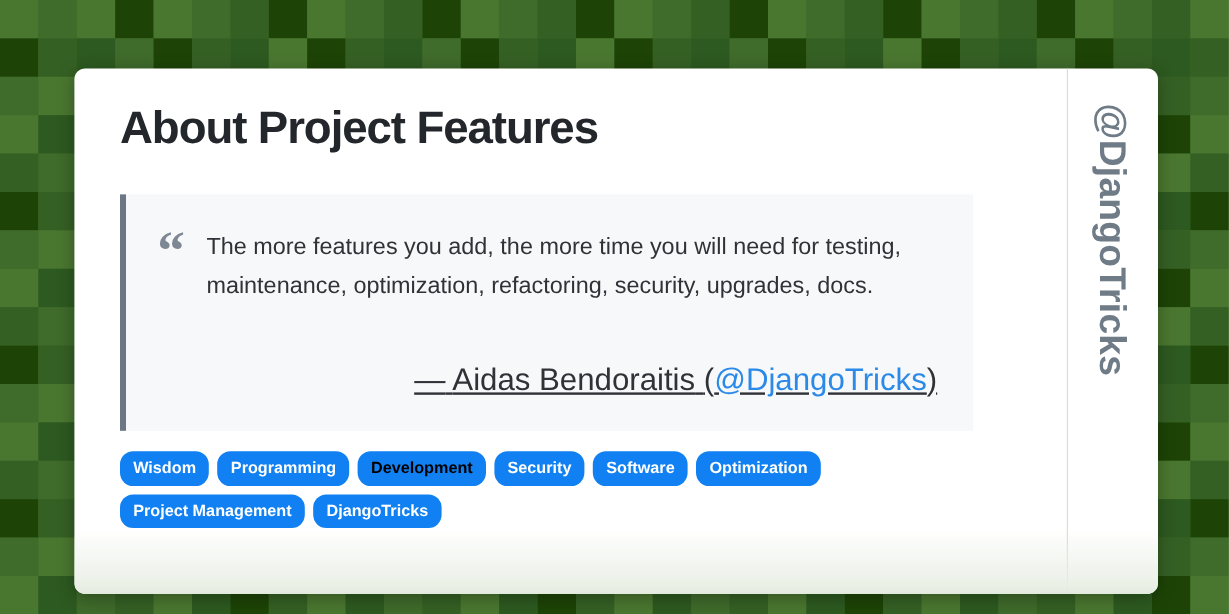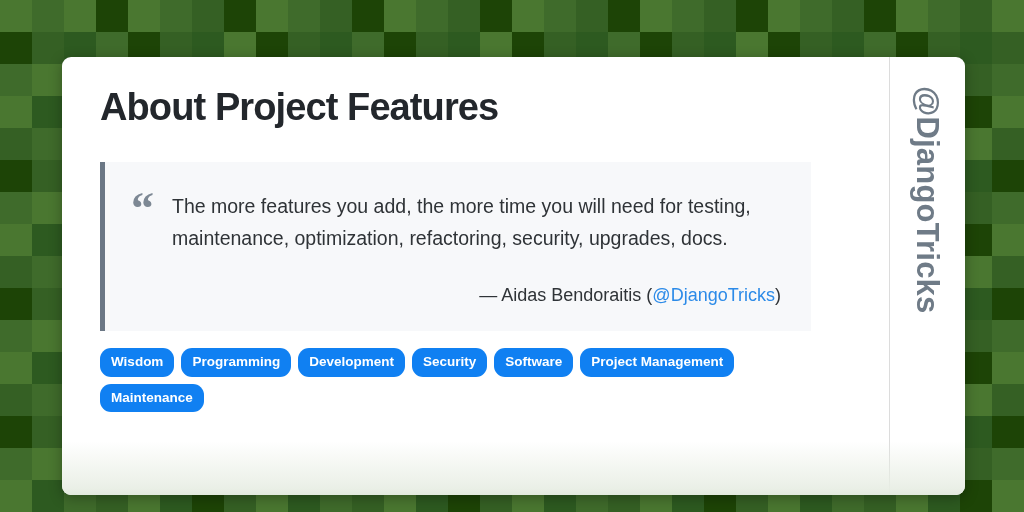--- a/index.html
+++ b/index.html
@@ -137,10 +137,11 @@
 
   #quote-attribution {
     text-align: right;
-    font-size: 18px;
+    font-size: 26px;
     line-height: 1.6;
     color: #2f3337;
-    margin-top: 26px;
+    margin-top: 41px;
+    text-decoration: underline;
   }
   #quote-attribution a {
     color: #2b8ae8;

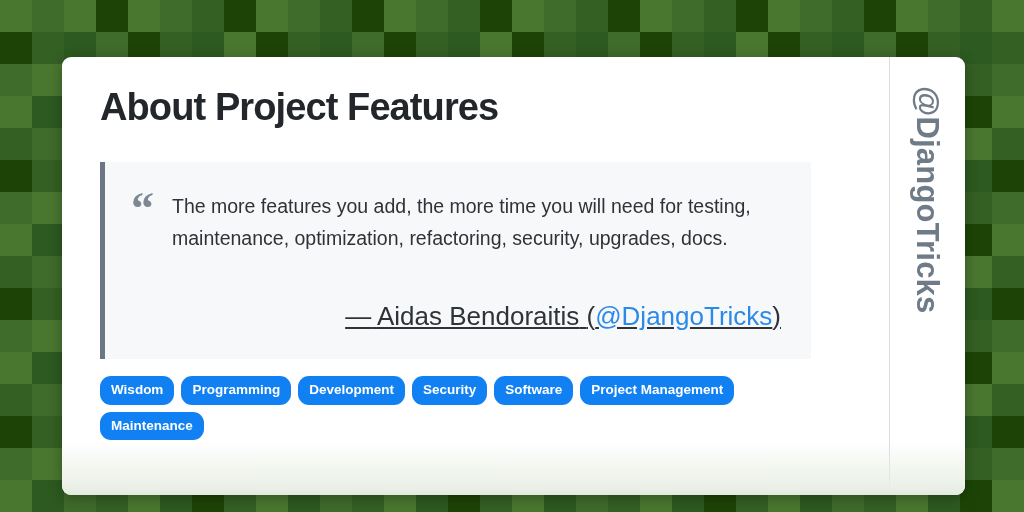--- a/index.html
+++ b/index.html
@@ -715,7 +715,7 @@
     <div id="tag-list">
         <span class="tag-pill" style="background: rgb(16, 128, 242); color: rgb(255, 255, 255);">Wisdom</span>
         <span class="tag-pill" style="background: rgb(16, 128, 242); color: rgb(255, 255, 255);">Programming</span>
-        <span class="tag-pill" style="background: rgb(16, 128, 242); color: #ffffff;">Development</span>
+        <span class="tag-pill" style="background: rgb(16, 128, 242); color: #000000;">Development</span>
         <span class="tag-pill" style="background: rgb(16, 128, 242); color: rgb(255, 255, 255);">Security</span>
         <span class="tag-pill" style="background: rgb(16, 128, 242); color: rgb(255, 255, 255);">Software</span>
         <span class="tag-pill" style="background: rgb(16, 128, 242); color: rgb(255, 255, 255);">Project Management</span>

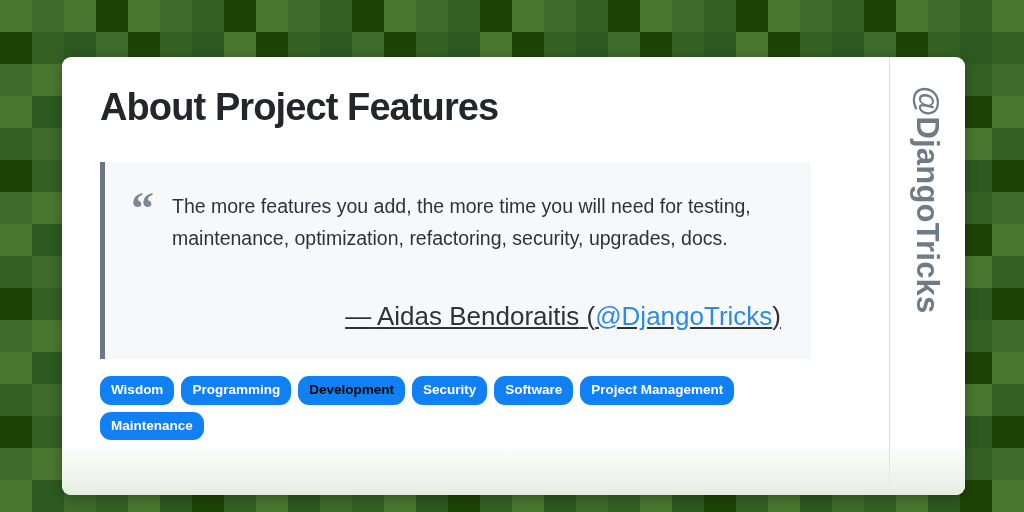--- a/index.html
+++ b/index.html
@@ -718,6 +718,7 @@
         <span class="tag-pill" style="background: rgb(16, 128, 242); color: #000000;">Development</span>
         <span class="tag-pill" style="background: rgb(16, 128, 242); color: rgb(255, 255, 255);">Security</span>
         <span class="tag-pill" style="background: rgb(16, 128, 242); color: rgb(255, 255, 255);">Software</span>
+        <span class="tag-pill" style="background: rgb(16, 128, 242); color: rgb(255, 255, 255);">Optimization</span>
         <span class="tag-pill" style="background: rgb(16, 128, 242); color: rgb(255, 255, 255);">Project Management</span>
         <span class="tag-pill" style="background: rgb(16, 128, 242); color: rgb(255, 255, 255);">Maintenance</span>
       </div>

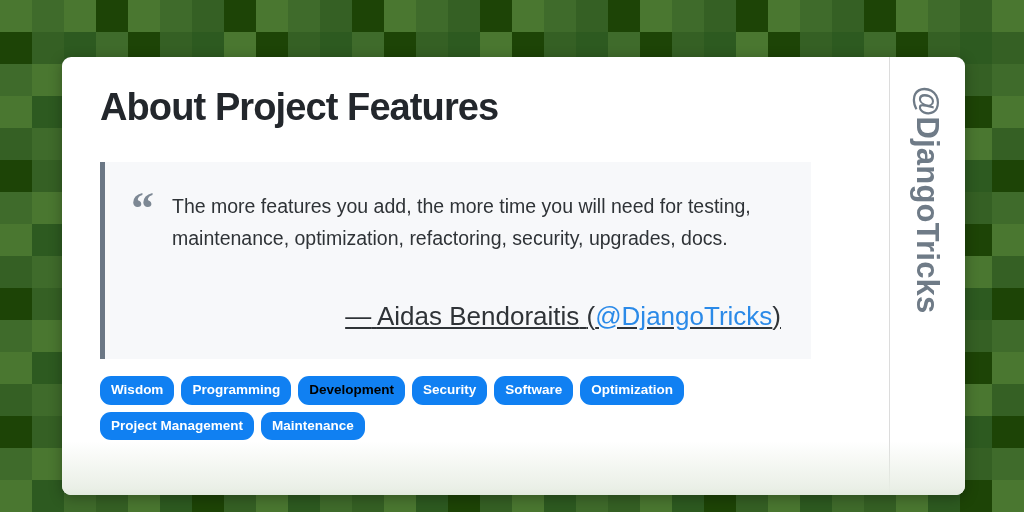--- a/index.html
+++ b/index.html
@@ -720,7 +720,7 @@
         <span class="tag-pill" style="background: rgb(16, 128, 242); color: rgb(255, 255, 255);">Software</span>
         <span class="tag-pill" style="background: rgb(16, 128, 242); color: rgb(255, 255, 255);">Optimization</span>
         <span class="tag-pill" style="background: rgb(16, 128, 242); color: rgb(255, 255, 255);">Project Management</span>
-        <span class="tag-pill" style="background: rgb(16, 128, 242); color: rgb(255, 255, 255);">Maintenance</span>
+        <span class="tag-pill" style="background: rgb(16, 128, 242); color: rgb(255, 255, 255);">DjangoTricks</span>
       </div>
 
   </div>

